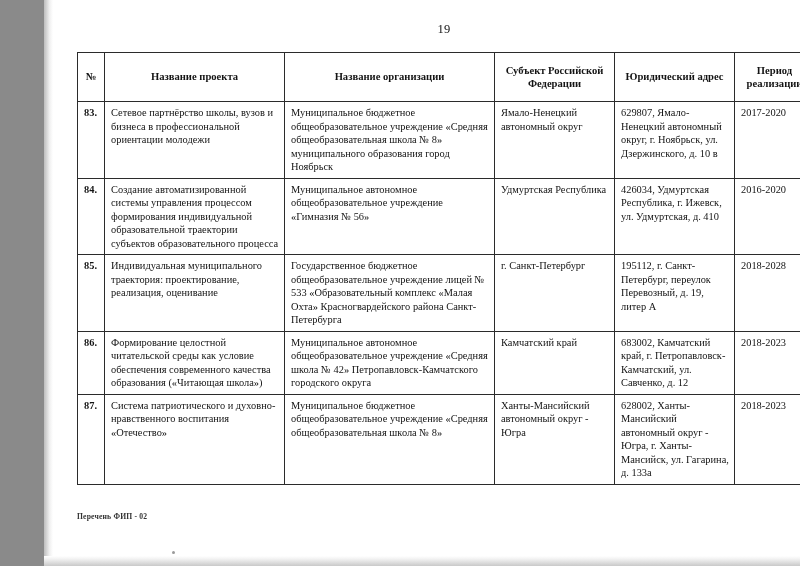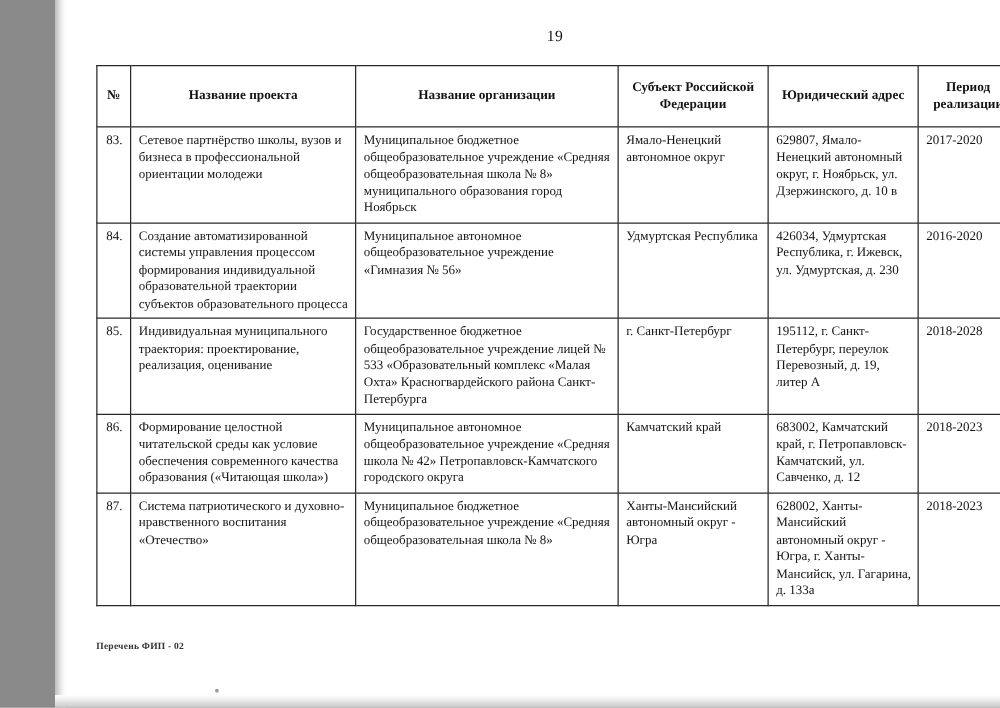--- a/index.html
+++ b/index.html
@@ -70,9 +70,10 @@
     height: 36px;
   }
   td.col-num {
-    text-align: center;
+    text-align: left;
     padding-left: 6px;
     white-space: nowrap;
+    font-weight: bold;
   }
   td.col-period {
     white-space: nowrap;

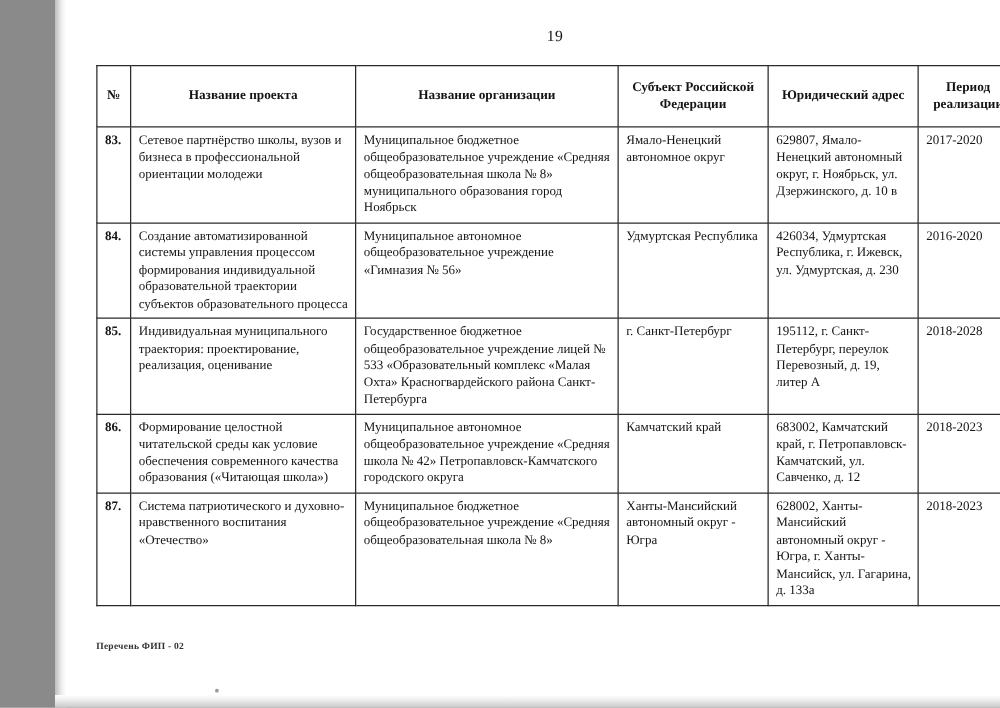--- a/index.html
+++ b/index.html
@@ -140,7 +140,7 @@
           <td class="col-num">83.</td>
           <td>Сетевое партнёрство школы, вузов и бизнеса в профессиональной ориентации молодежи</td>
           <td>Муниципальное бюджетное общеобразовательное учреждение «Средняя общеобразовательная школа № 8» муниципального образования город Ноябрьск</td>
-          <td>Ямало-Ненецкий автономное округ</td>
+          <td>Ямало-Ненецкий автономный округ</td>
           <td>629807, Ямало-Ненецкий автономный округ, г. Ноябрьск, ул. Дзержинского, д. 10 в</td>
           <td class="col-period">2017-2020</td>
         </tr>

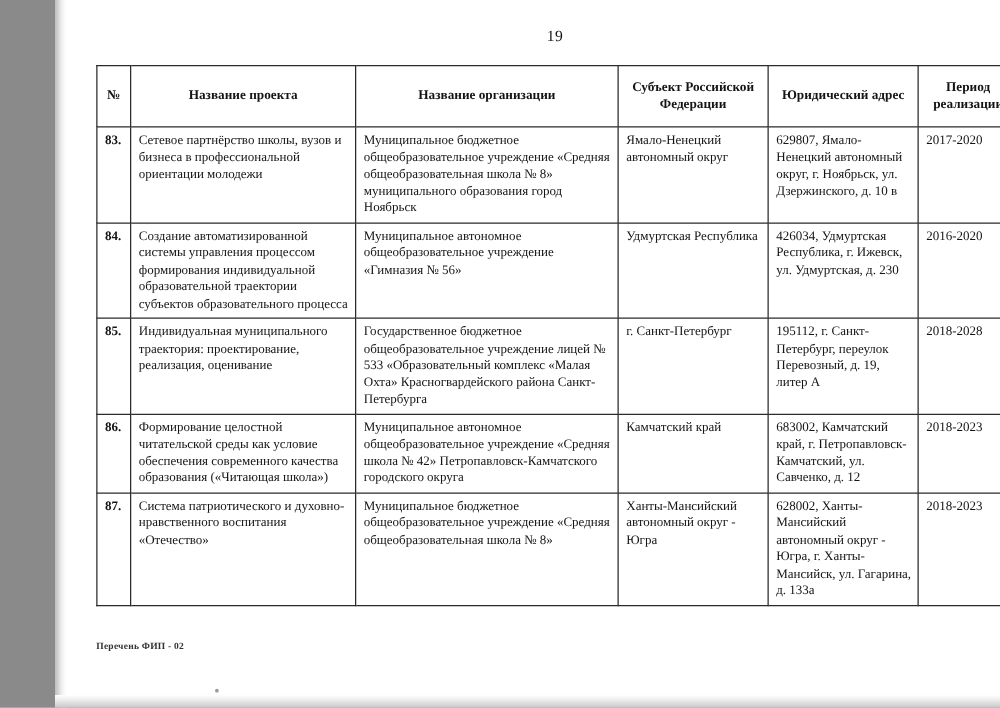--- a/index.html
+++ b/index.html
@@ -149,7 +149,7 @@
           <td>Создание автоматизированной системы управления процессом формирования индивидуальной образовательной траектории субъектов образовательного процесса</td>
           <td>Муниципальное автономное общеобразовательное учреждение «Гимназия № 56»</td>
           <td>Удмуртская Республика</td>
-          <td>426034, Удмуртская Республика, г. Ижевск, ул. Удмуртская, д. 230</td>
+          <td>426034, Удмуртская Республика, г. Ижевск, ул. Удмуртская, д. 410</td>
           <td class="col-period">2016-2020</td>
         </tr>
         <tr>

